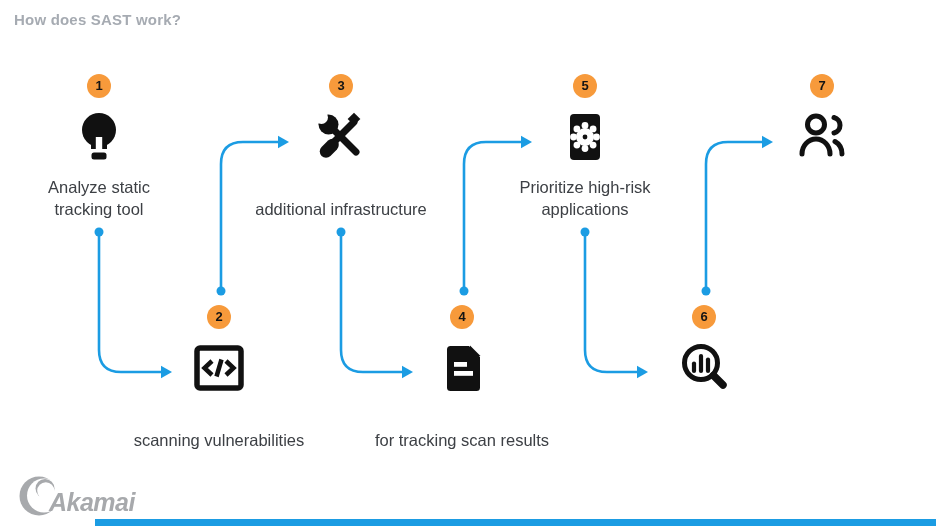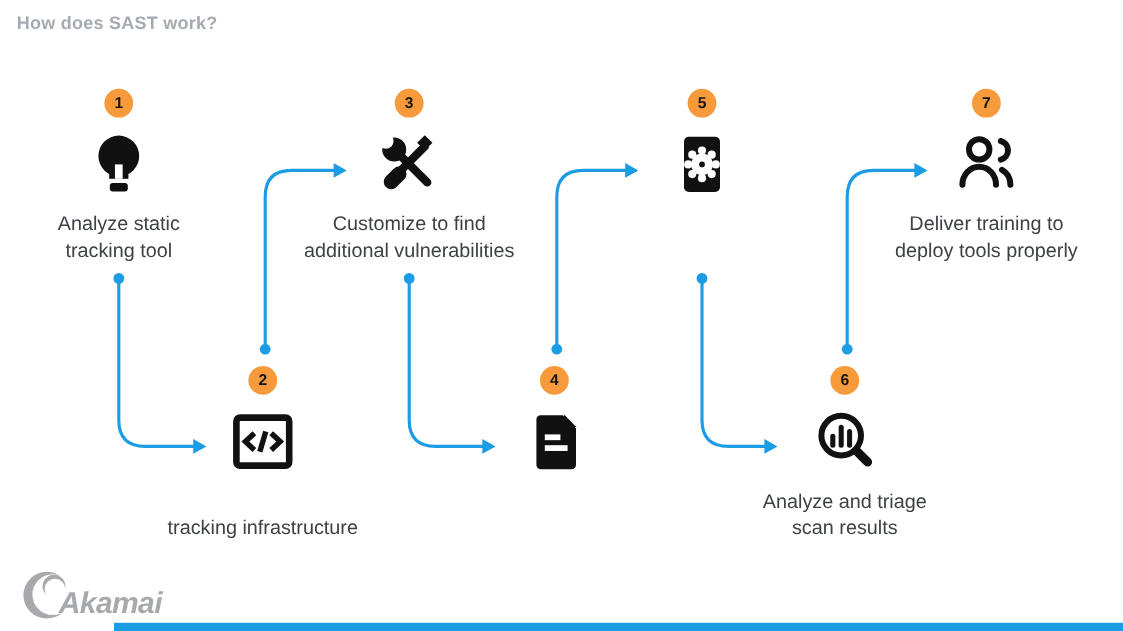--- a/index.html
+++ b/index.html
@@ -94,7 +94,7 @@
       </svg>
     </div>
     <div class="label">
-      <span>Customize to find</span><br>
+      <br>
       <span>additional vulnerabilities</span>
     </div>
   </div>

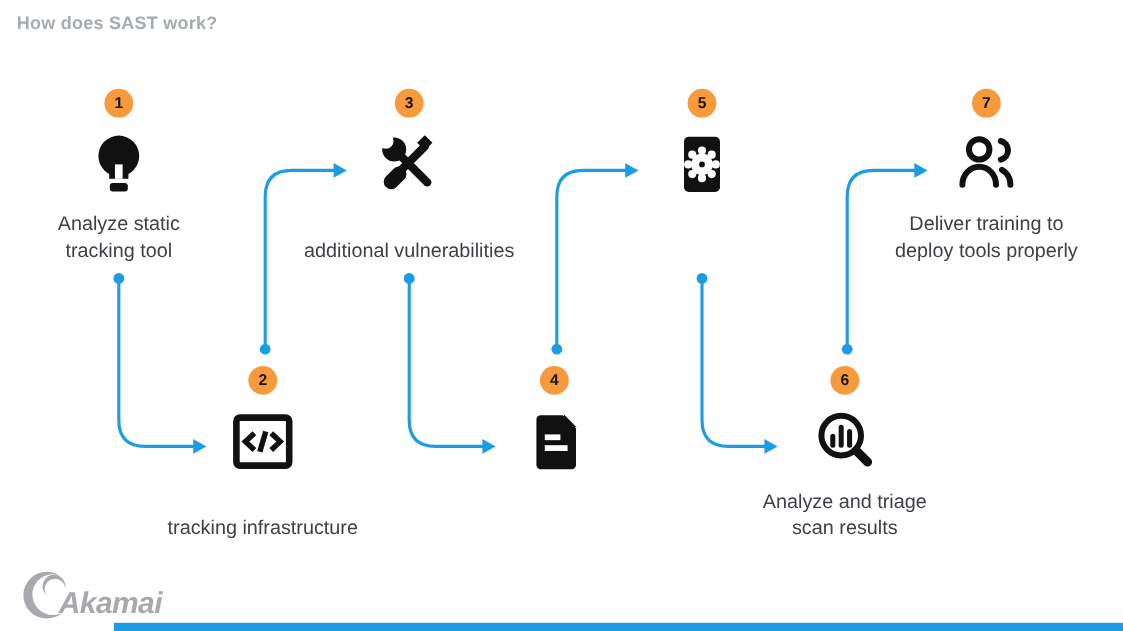--- a/index.html
+++ b/index.html
@@ -134,6 +134,10 @@
         <circle cx="28" cy="28" r="2.4" fill="#111"></circle>
       </svg>
     </div>
+    <div class="label">
+      <span>Prioritize high-risk</span><br>
+      <span>applications</span>
+    </div>
   </div>
 
   <div class="step bottom" style="left:594px">

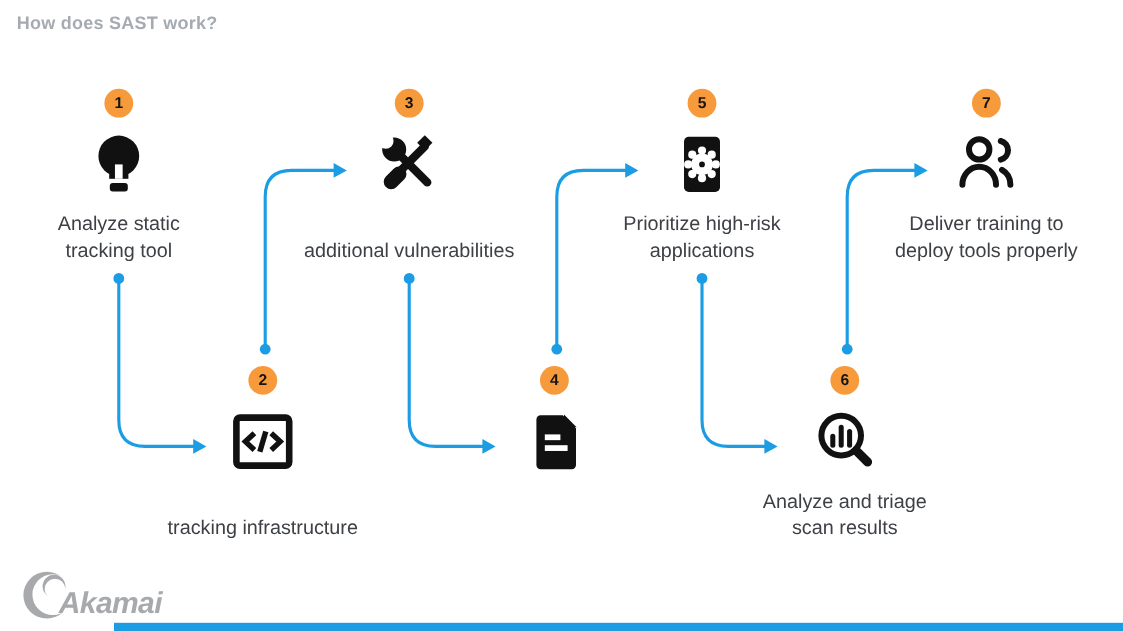--- a/index.html
+++ b/index.html
@@ -172,10 +172,6 @@
         </g>
       </svg>
     </div>
-    <div class="label">
-      <span>Deliver training to</span><br>
-      <span>deploy tools properly</span>
-    </div>
   </div>
 
   <svg class="logo" viewBox="0 0 140 44">

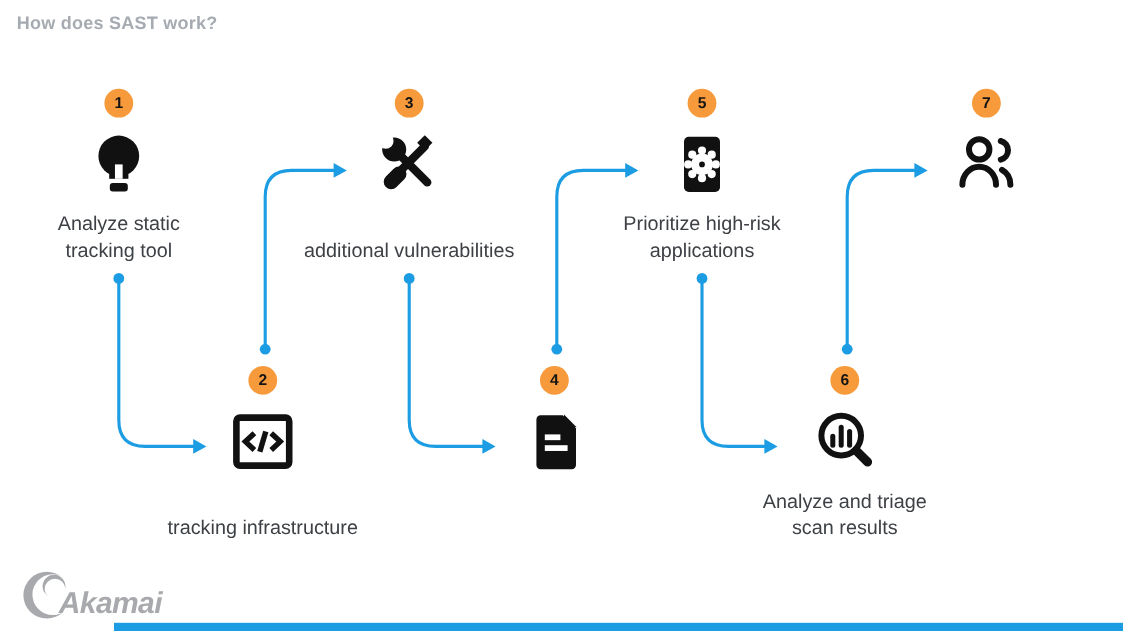--- a/index.html
+++ b/index.html
@@ -95,7 +95,7 @@
     </div>
     <div class="label">
       <br>
-      <span>additional vulnerabilities</span>
+      <span>additional infrastructure</span>
     </div>
   </div>
 

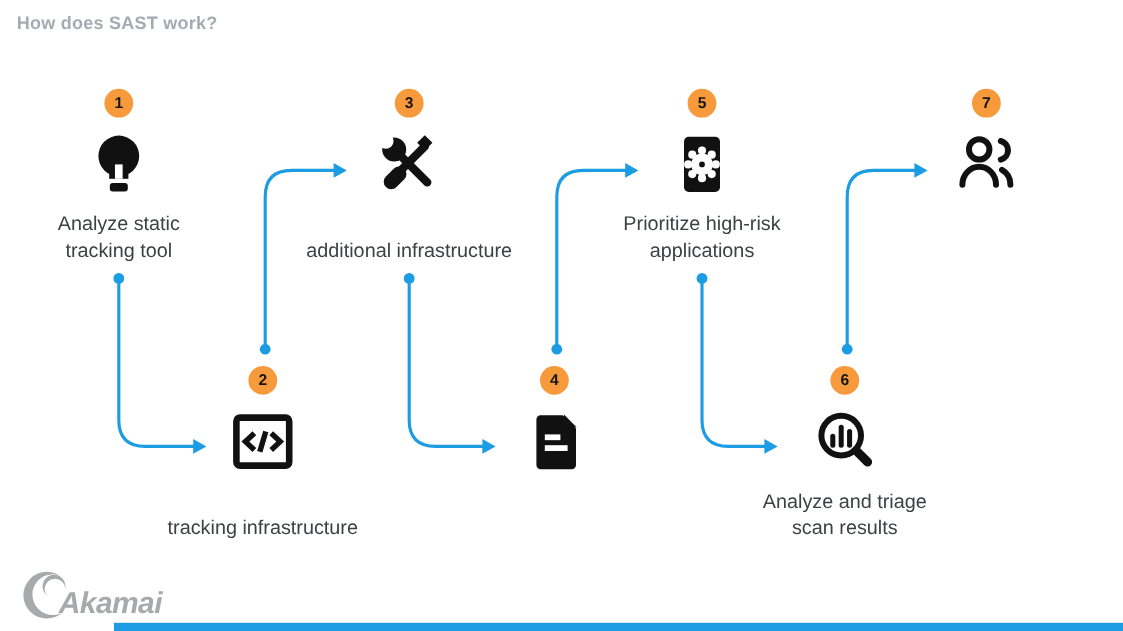--- a/index.html
+++ b/index.html
@@ -154,10 +154,6 @@
         </g>
       </svg>
     </div>
-    <div class="label">
-      <span>Analyze and triage</span><br>
-      <span>scan results</span>
-    </div>
   </div>
 
   <div class="step top" style="left:712px">

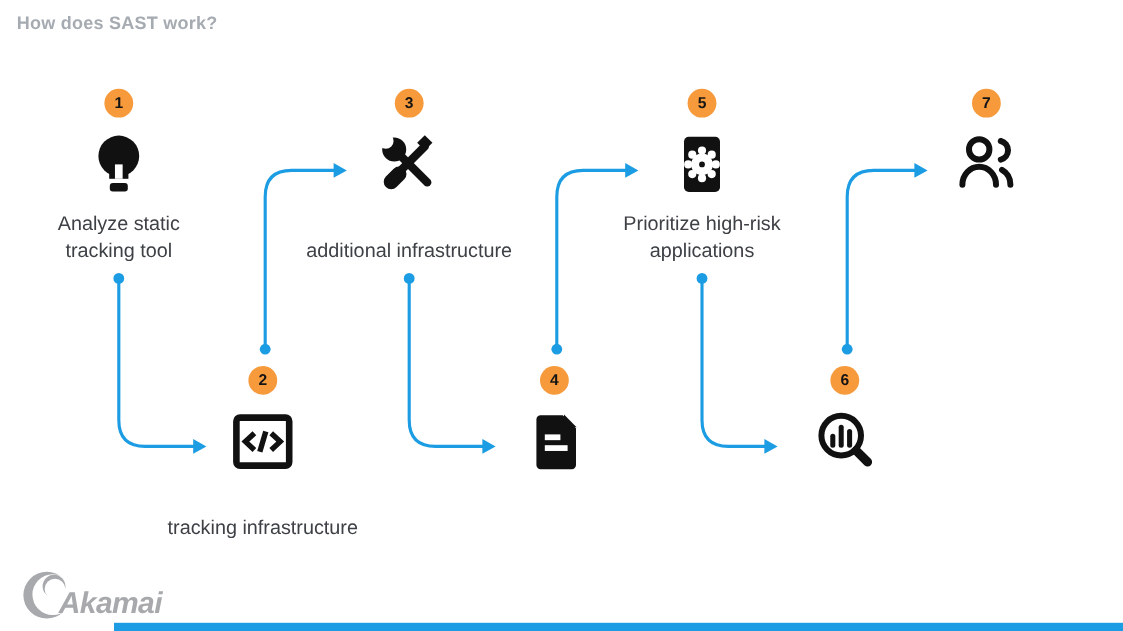--- a/index.html
+++ b/index.html
@@ -77,7 +77,7 @@
     </div>
     <div class="label">
       <br>
-      <span>tracking infrastructure</span>
+      <span>scanning vulnerabilities</span>
     </div>
   </div>
 

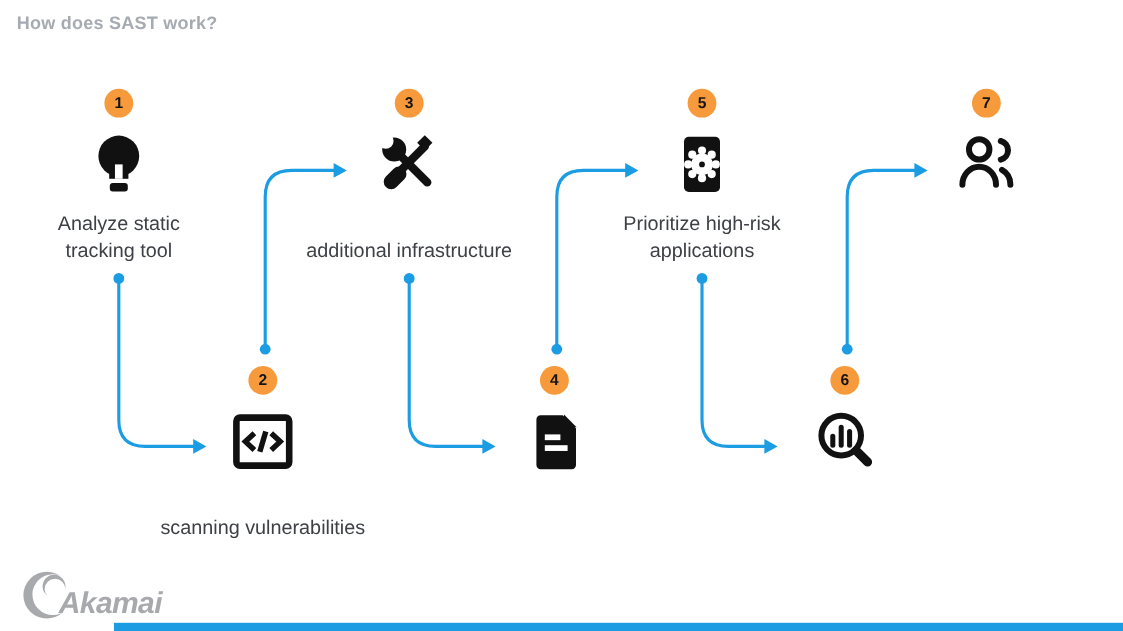--- a/index.html
+++ b/index.html
@@ -112,6 +112,7 @@
     </div>
     <div class="label">
       <br>
+      <span>for tracking scan results</span>
     </div>
   </div>
 

